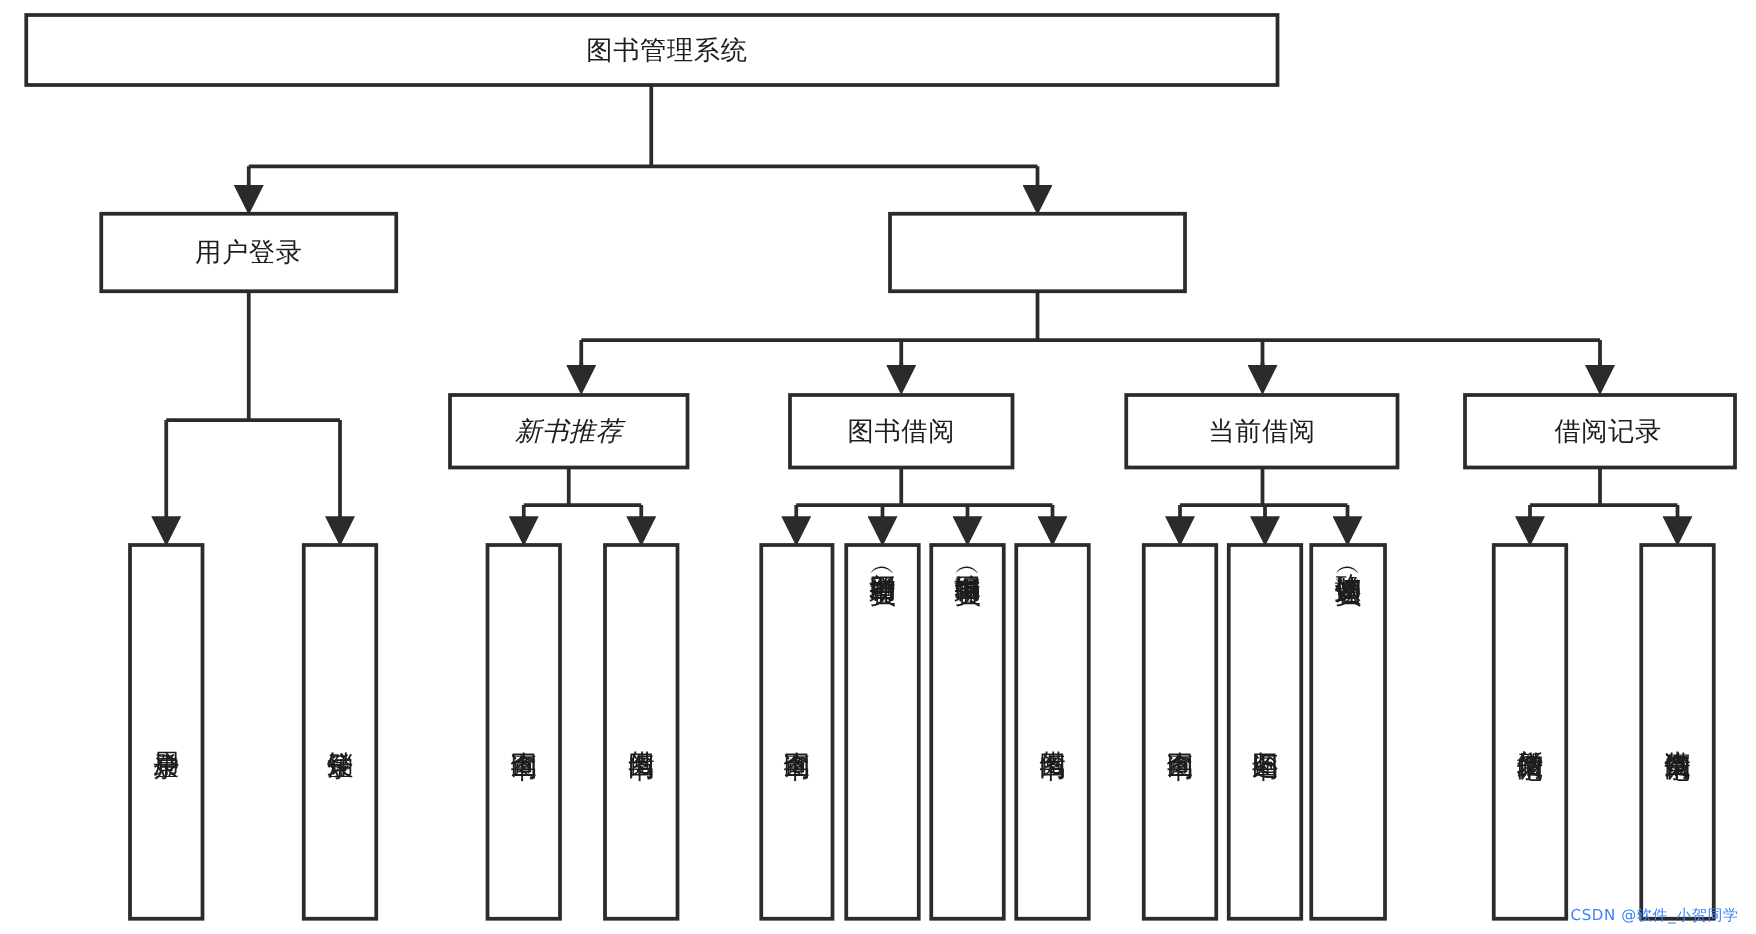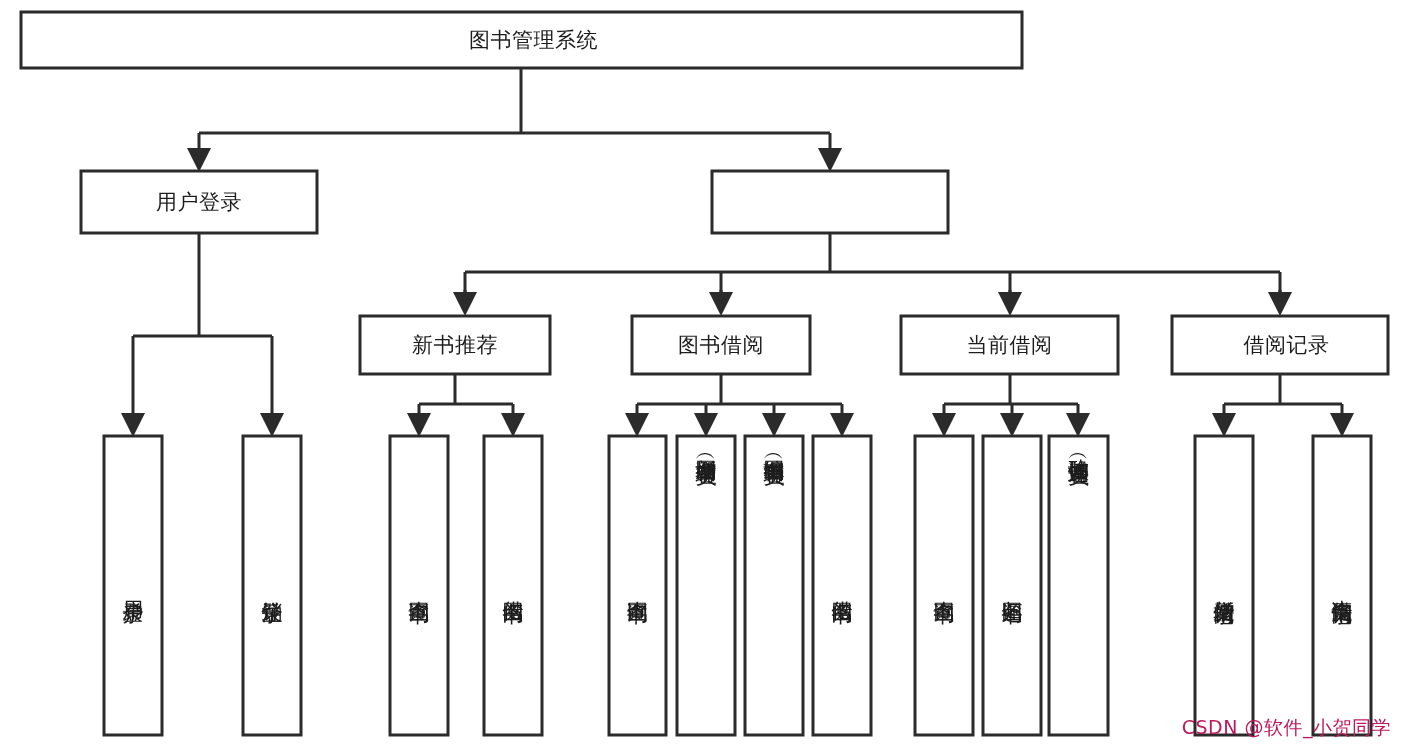--- a/index.html
+++ b/index.html
@@ -162,7 +162,7 @@
 
   <div class="h-label" style="left:81px; top:171px; width:236px; height:62px;">用户登录</div>
 
-  <div class="h-label" style="left:360px; top:316px; width:190px; height:58px;">新书推荐</div>
+  <div class="h-label" style="left:360px; top:316px; width:190px; height:58px;font-style:italic;">新书推荐</div>
   <div class="h-label" style="left:901px; top:316px; width:217px; height:58px;">当前借阅</div>
   <div class="h-label" style="left:632px; top:316px; width:178px; height:58px;">图书借阅</div>
   <div class="h-label" style="left:1172px; top:316px; width:229px; height:58px;">借阅记录</div>

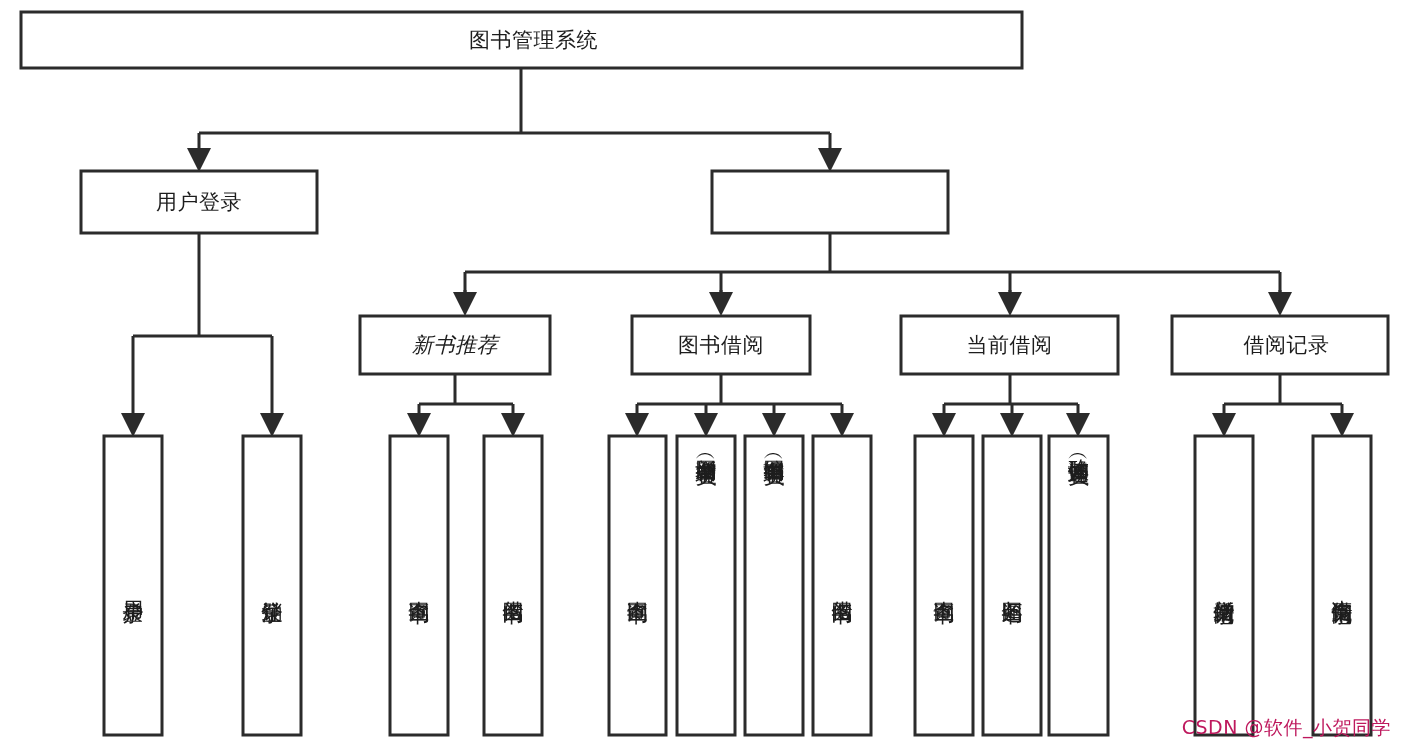--- a/index.html
+++ b/index.html
@@ -77,8 +77,8 @@
     position: absolute;
     right: 14px;
     bottom: 6px;
-    font-size: 19px;
-    color: #be185d;
+    font-size: 12px;
+    color: #3b82f6;
     letter-spacing: 0.5px;
     white-space: nowrap;
     pointer-events: none;

